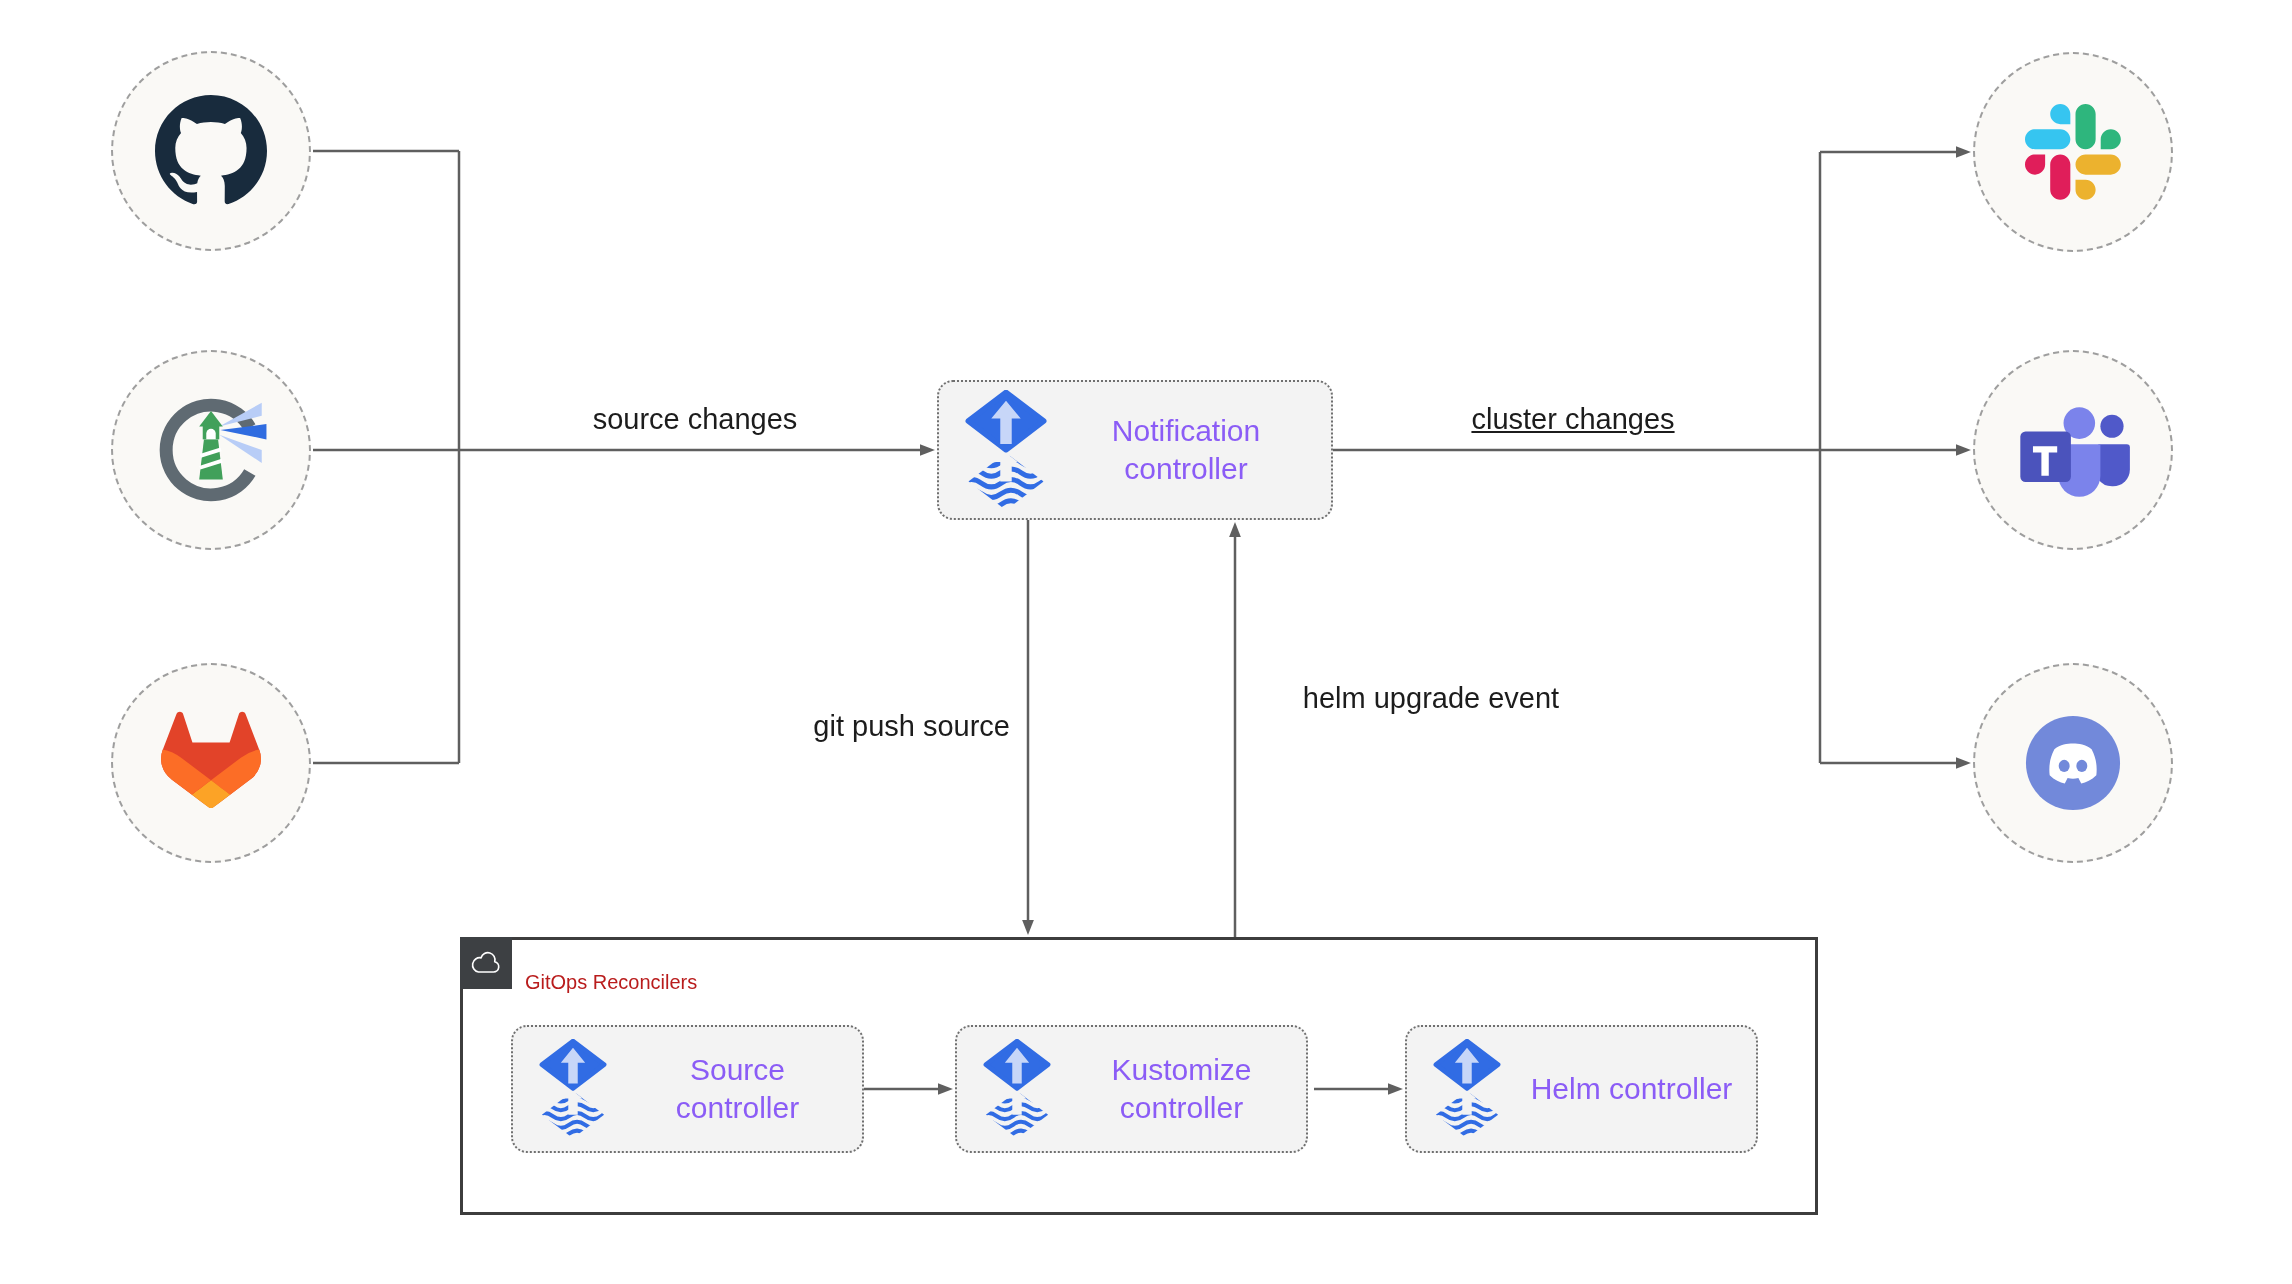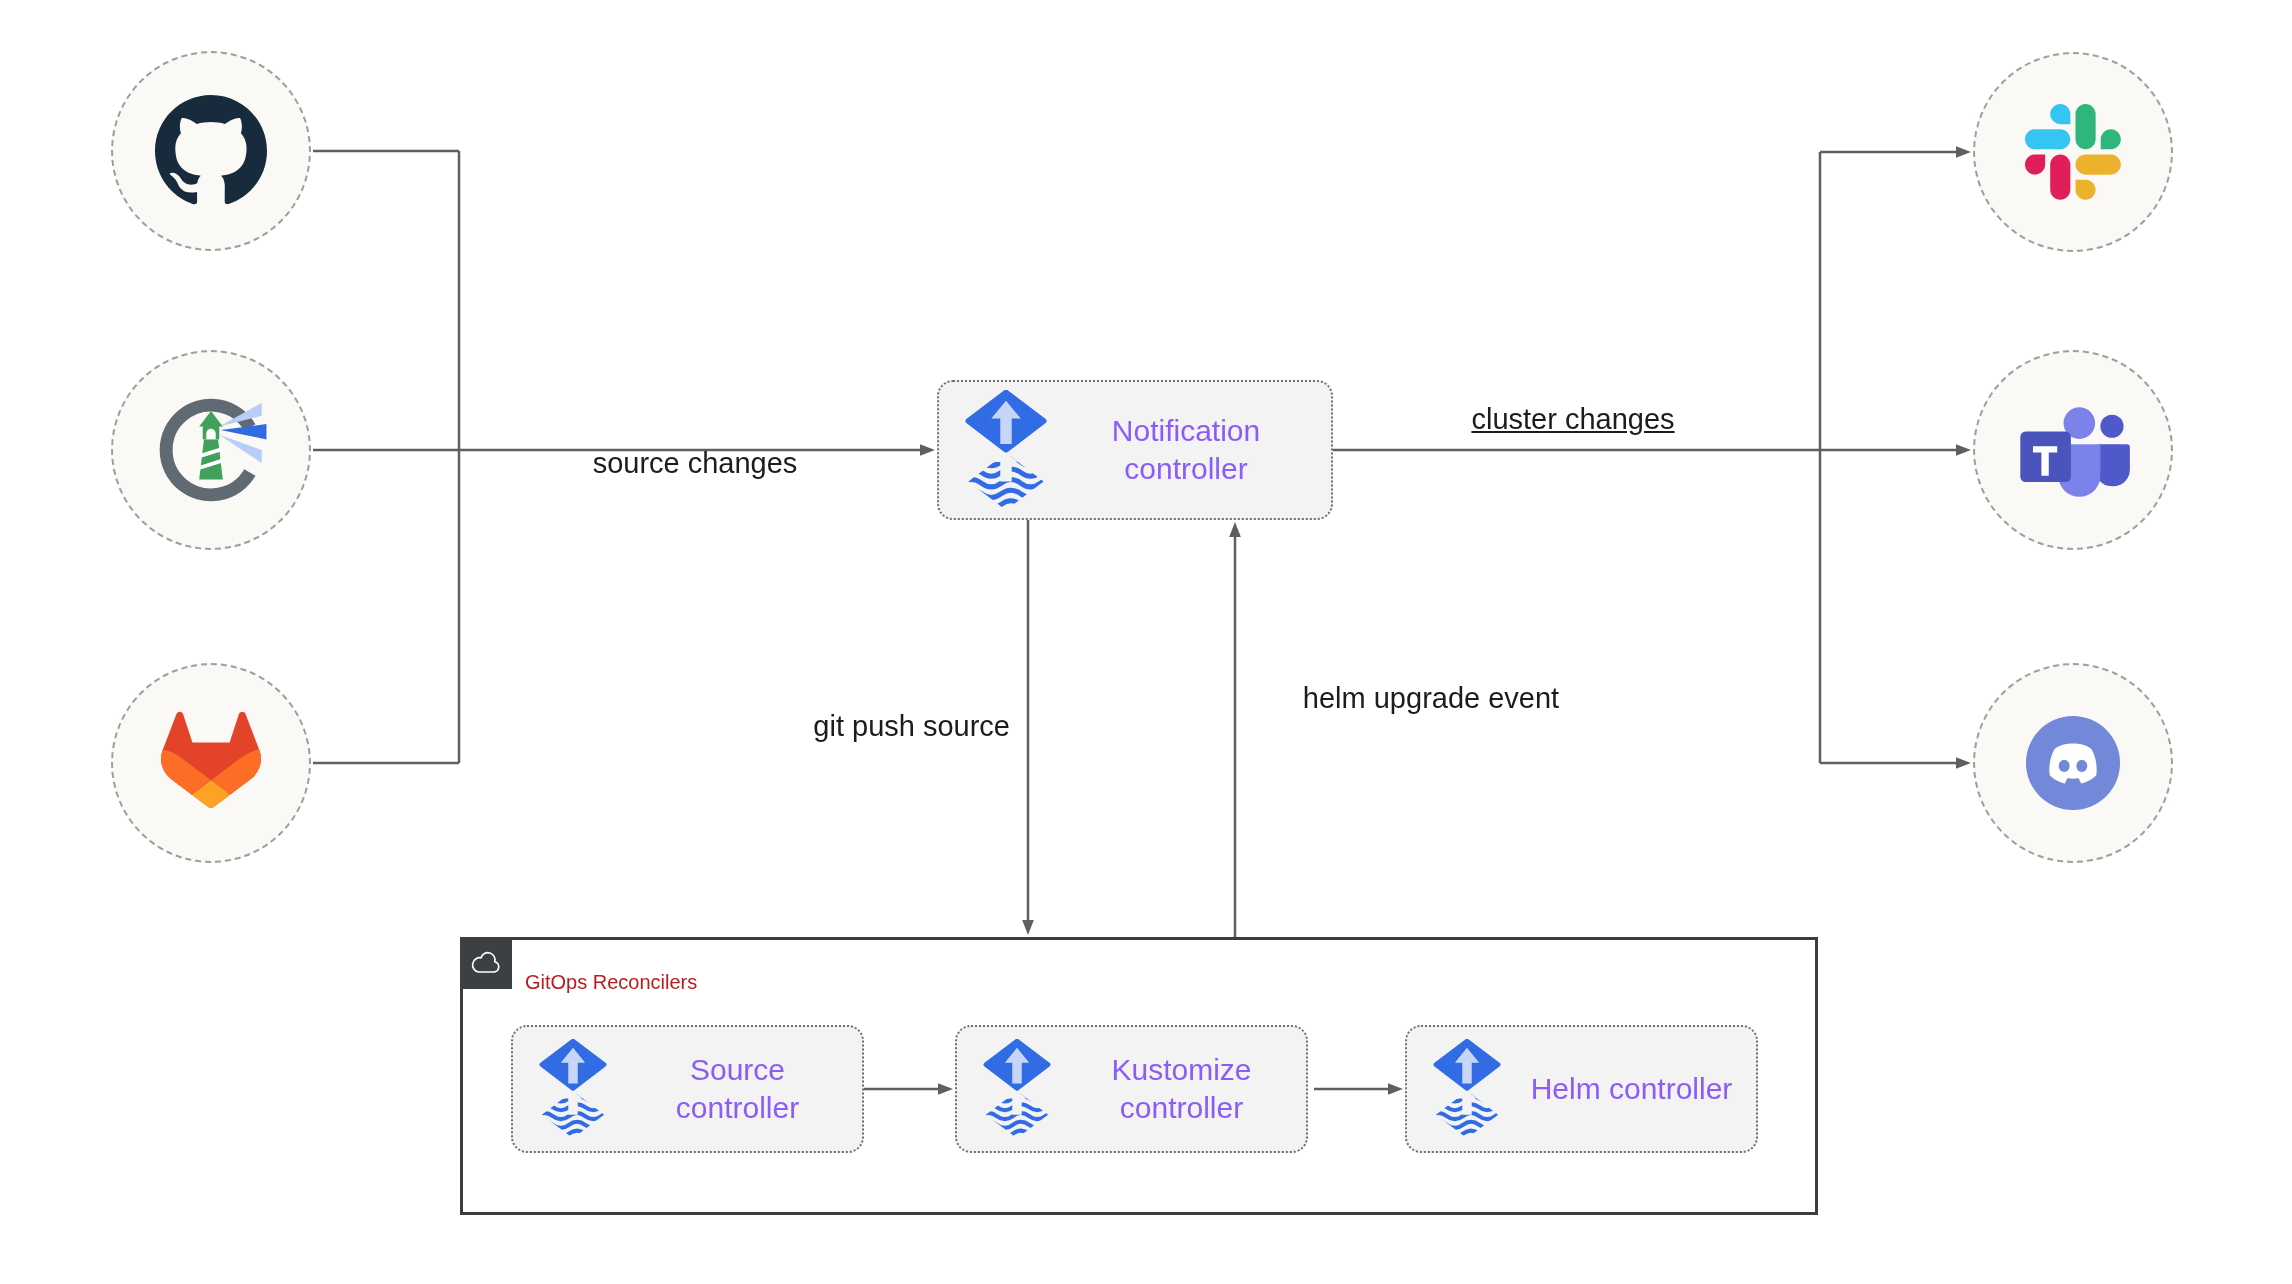--- a/index.html
+++ b/index.html
@@ -27,7 +27,7 @@
   .notif-node .node-label { width:222px; }
 
   .edge-label { position:absolute; font-size:29px; color:#1c1c1c; }
-  .el-source  { left:545px;  top:403px; width:300px; text-align:center;margin-top:44px; }
+  .el-source  { left:545px;  top:403px; width:300px; text-align:center; }
   .el-cluster { left:1420px; top:403px; width:306px; text-align:center;text-decoration:underline; }
   .el-gitpush { left:748px;  top:710px; width:262px; text-align:right; }
   .el-helmupg { left:1266px; top:682px; width:330px; text-align:center; }

